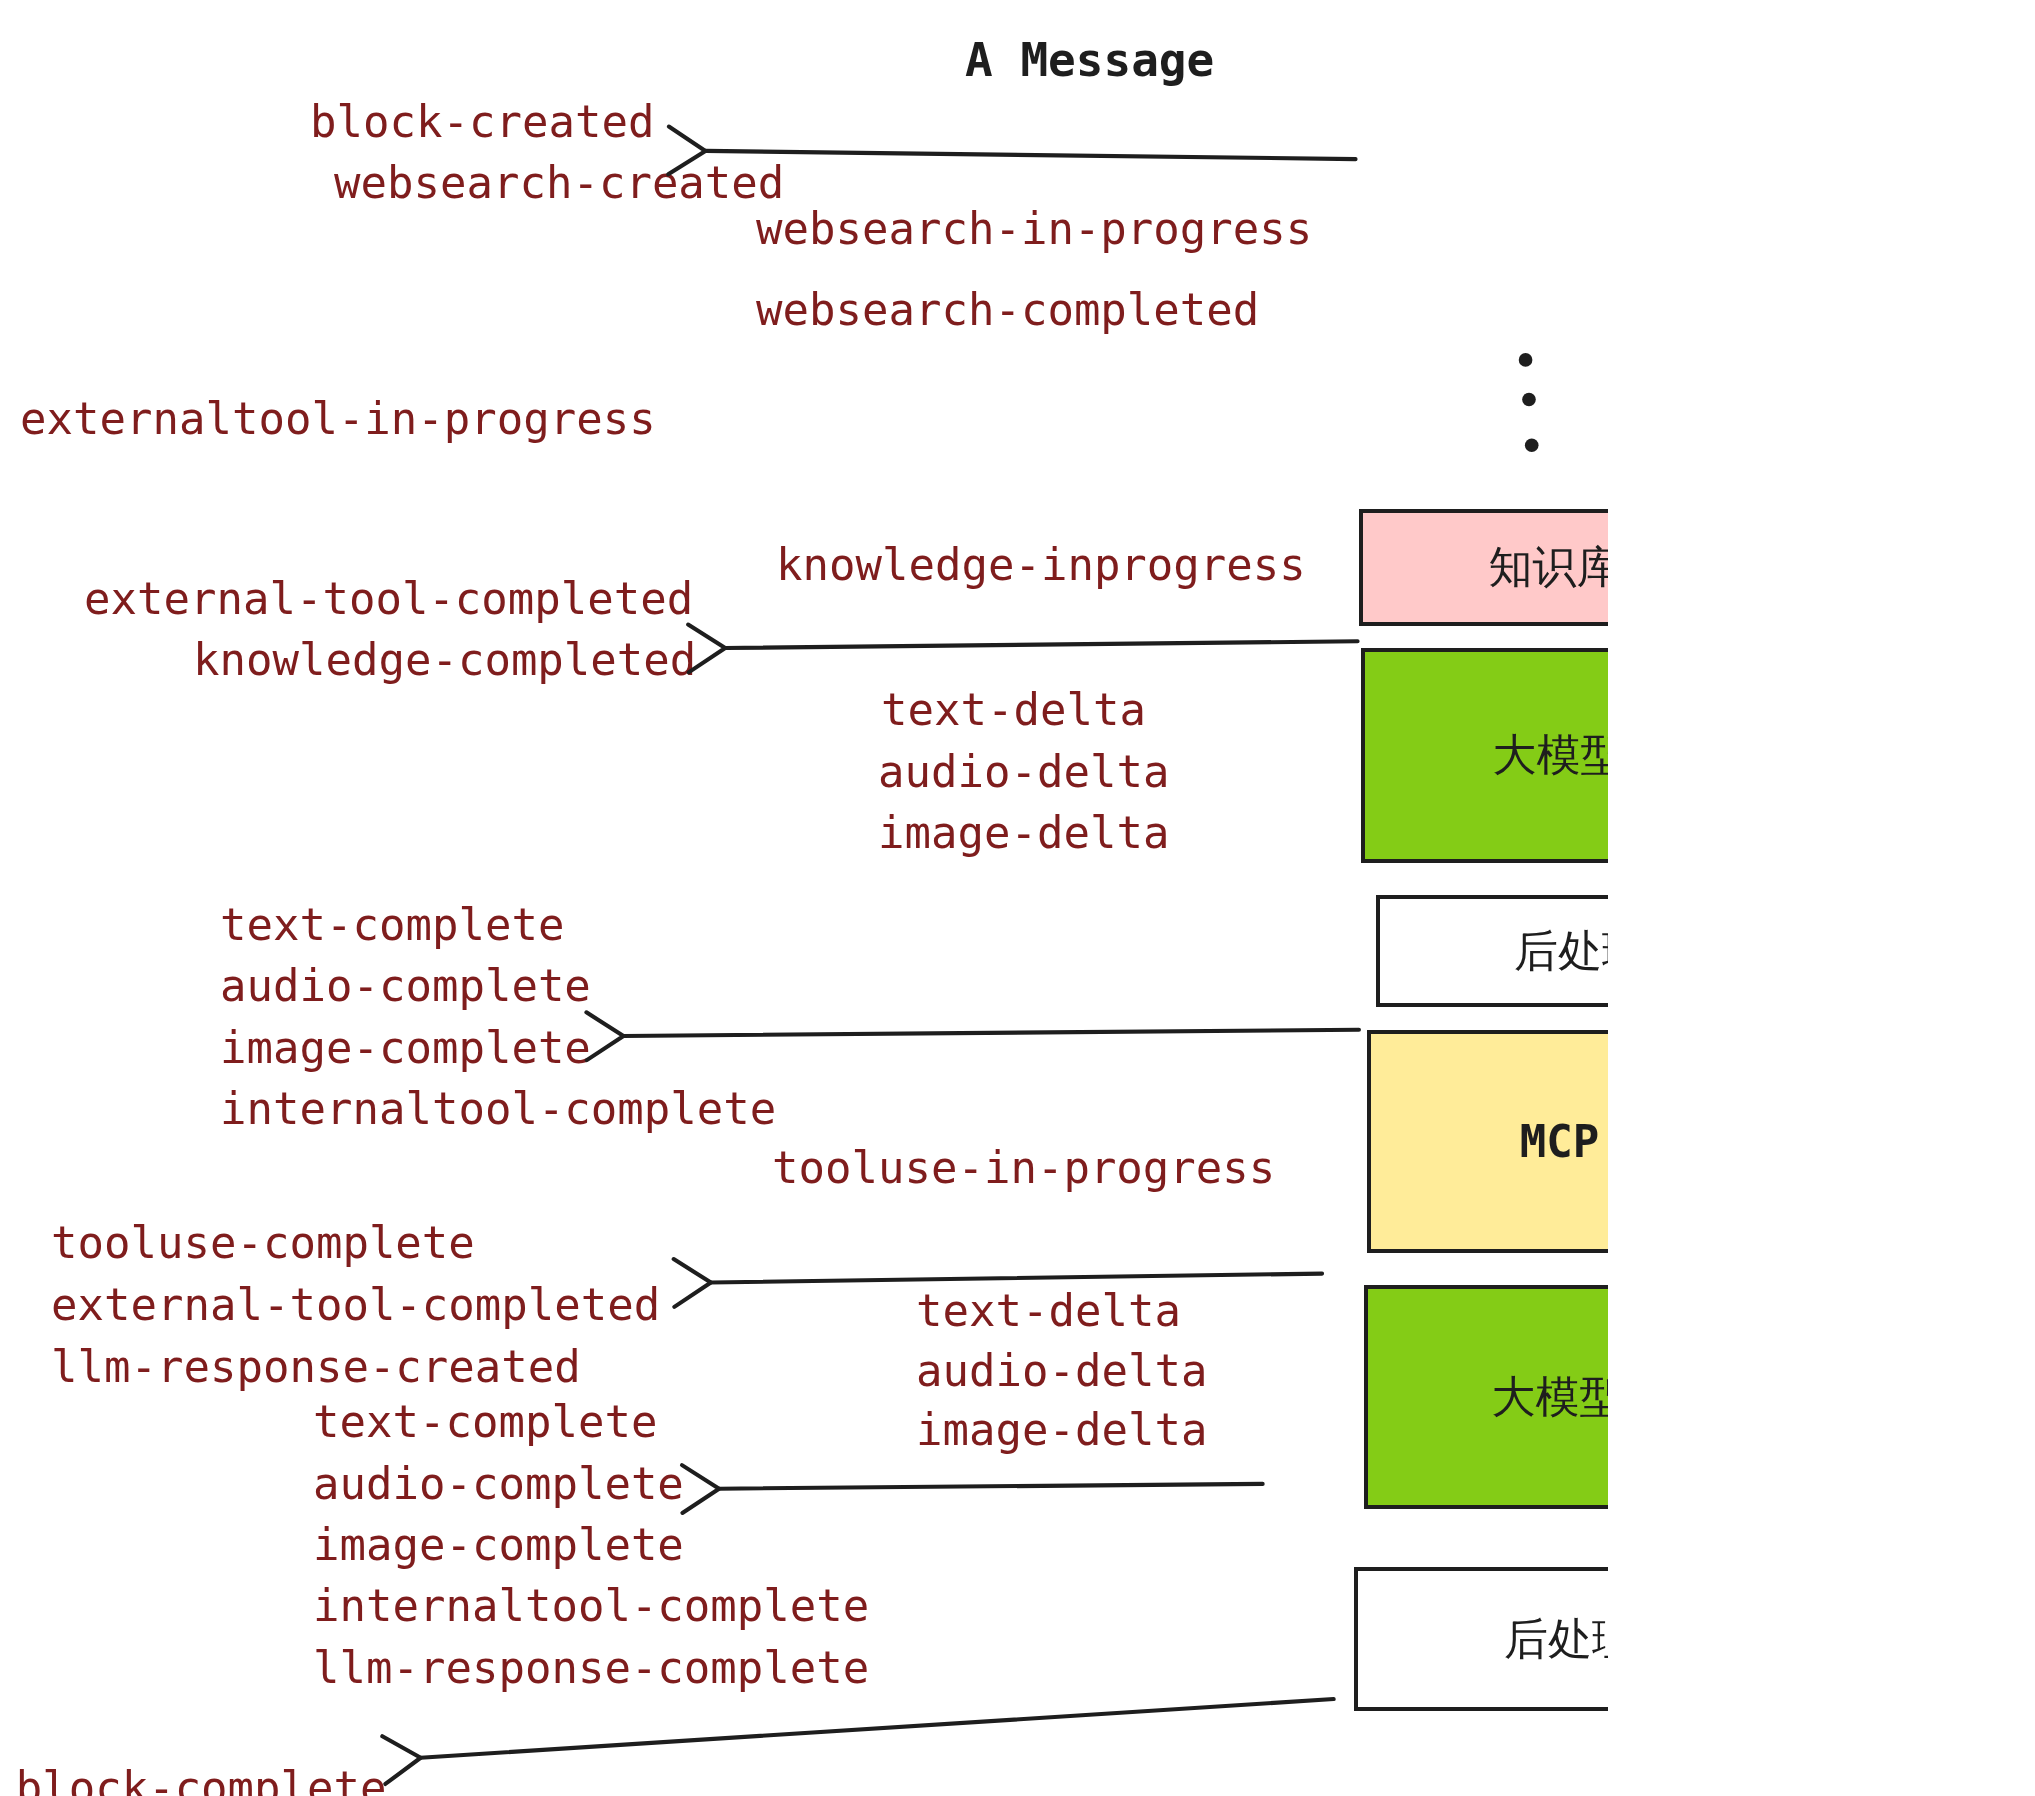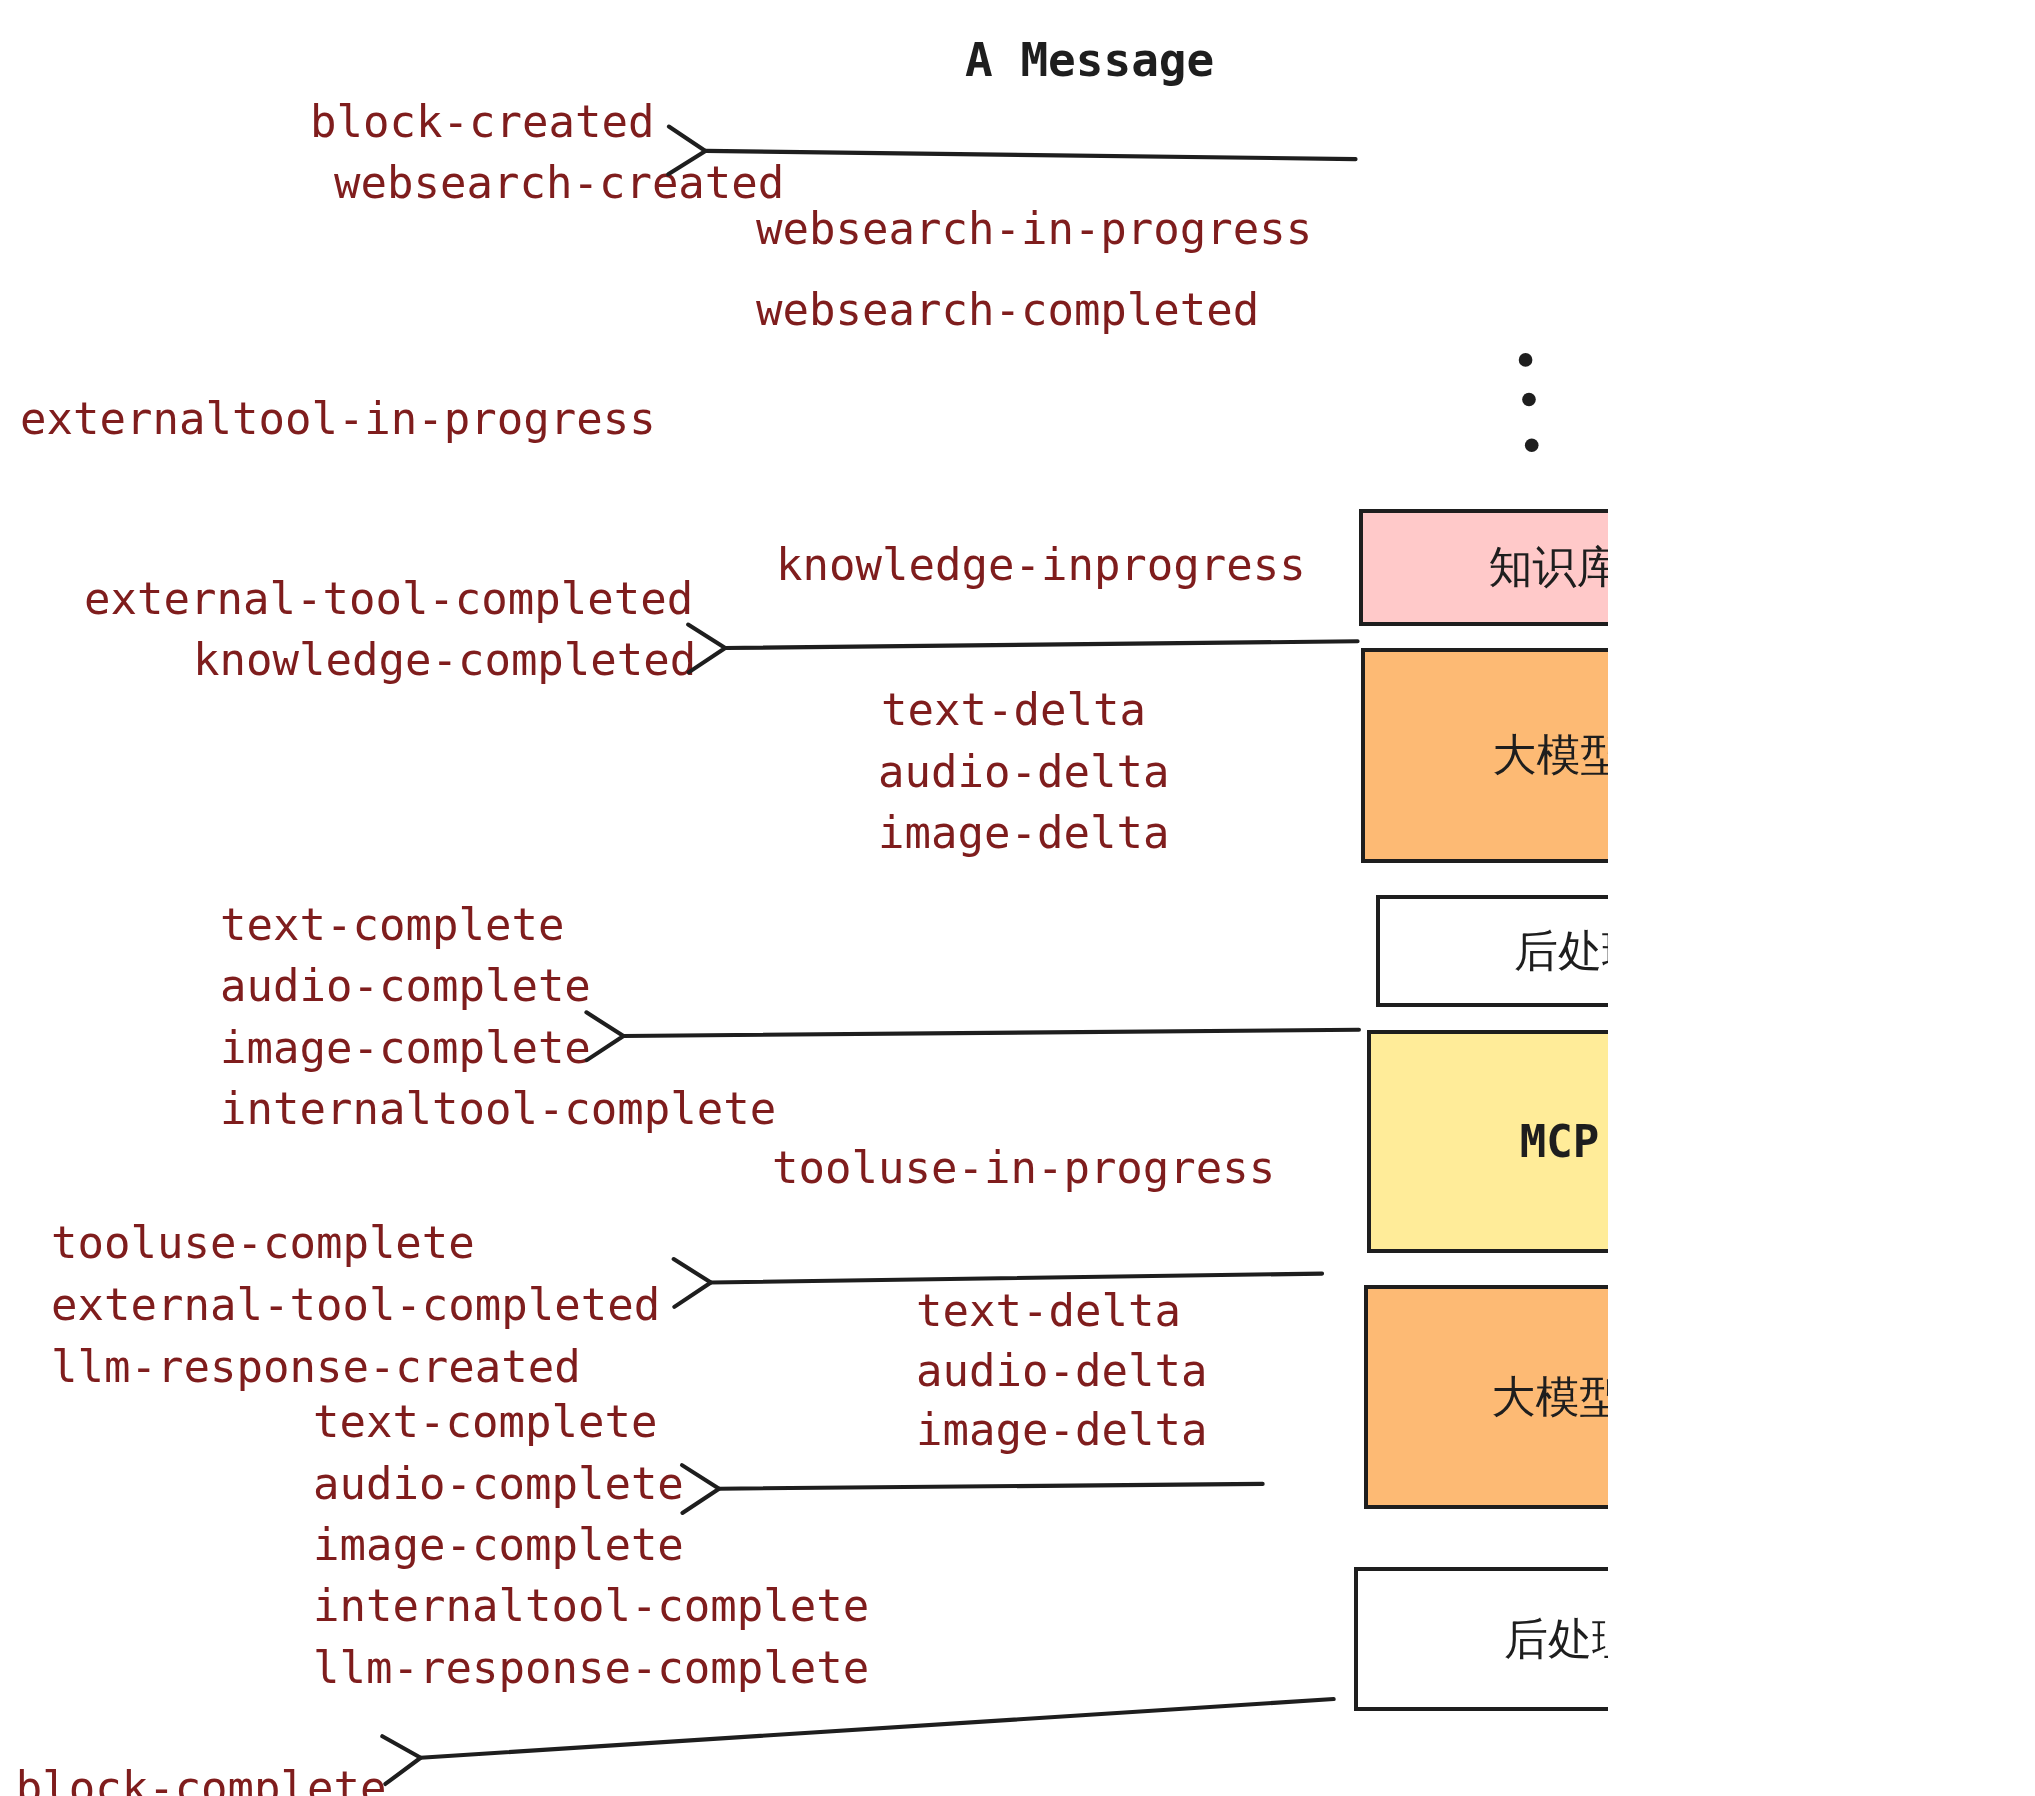--- a/index.html
+++ b/index.html
@@ -40,7 +40,7 @@
   }
   .box.mono span{ font-family:"DejaVu Sans Mono","Liberation Mono",monospace; font-weight:bold; }
   .pink  { background:#ffc9c9; }
-  .green { background:#fdba74; }
+  .green { background:#84cc16; }
   .yellow{ background:#ffec99; }
   .white { background:#ffffff; }
   .side-label{

